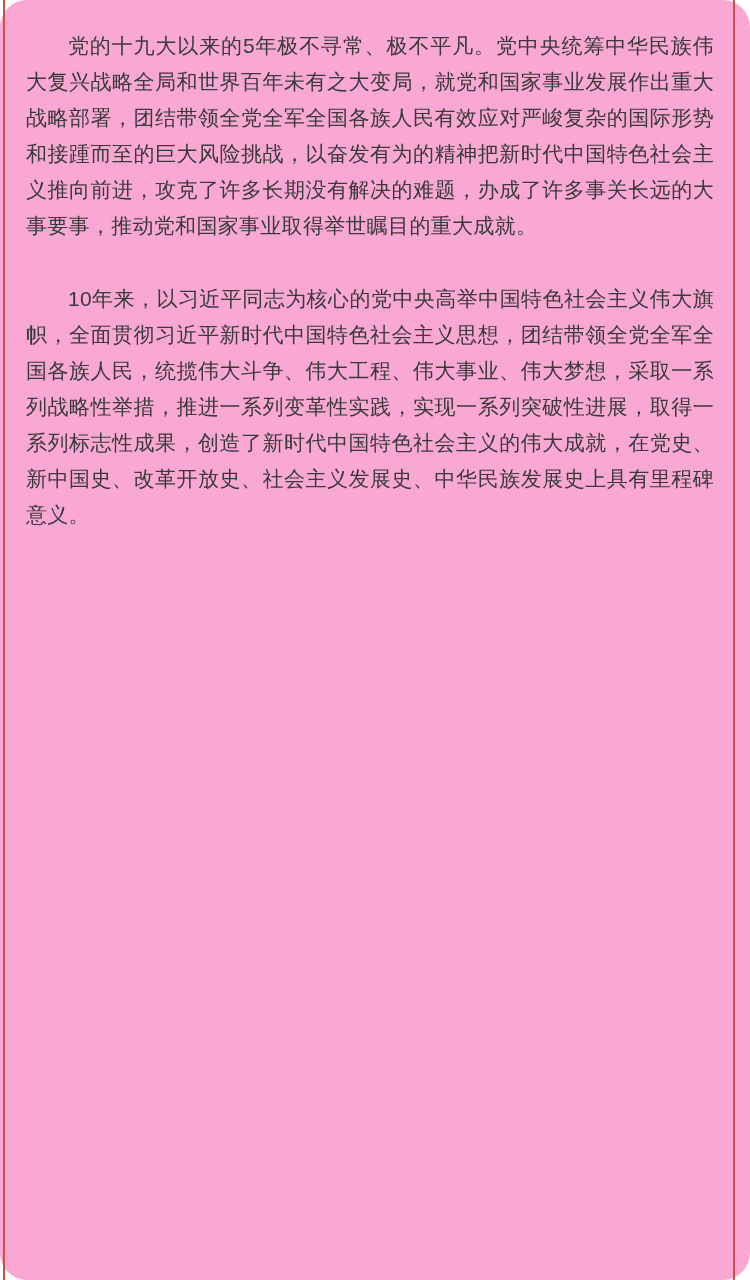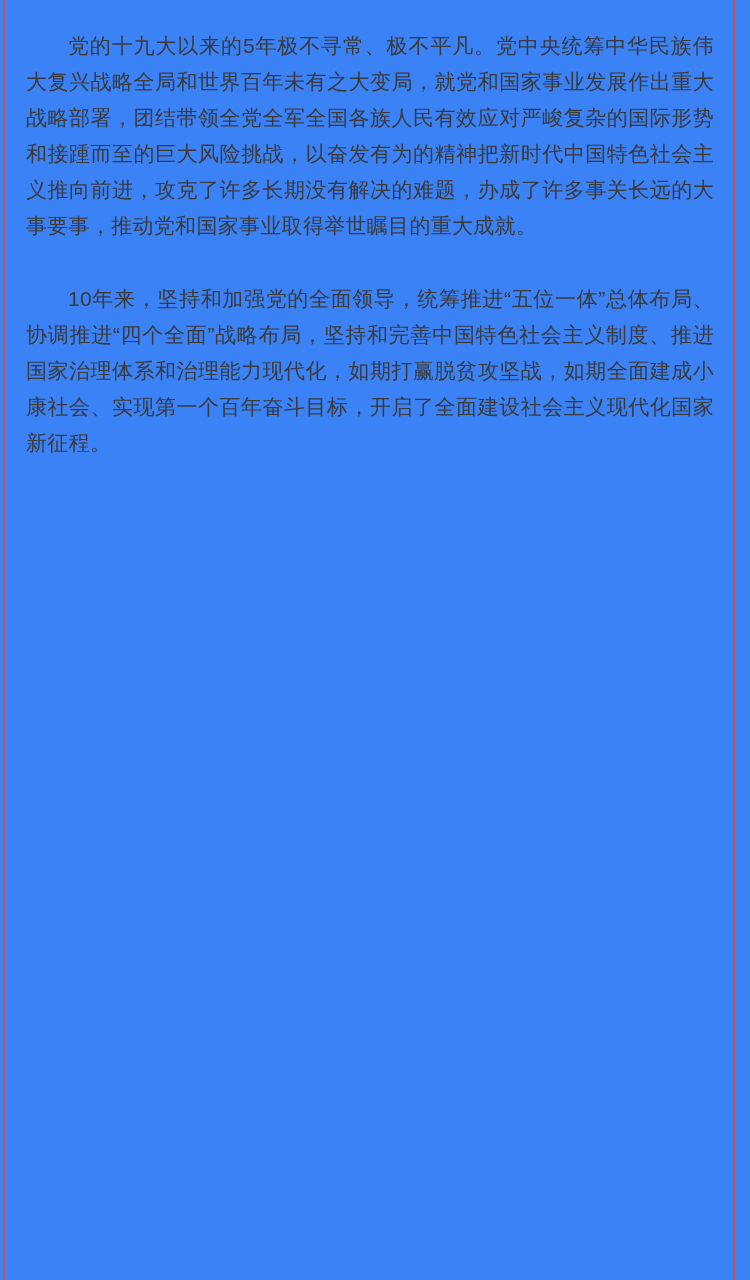--- a/index.html
+++ b/index.html
@@ -18,7 +18,8 @@
     position: relative;
     width: 750px;
     height: 1280px;
-    background: #3b82f6;
+    background: #f9a8d4;
+    border-radius: 27px;
   }
   .rule {
     position: absolute;

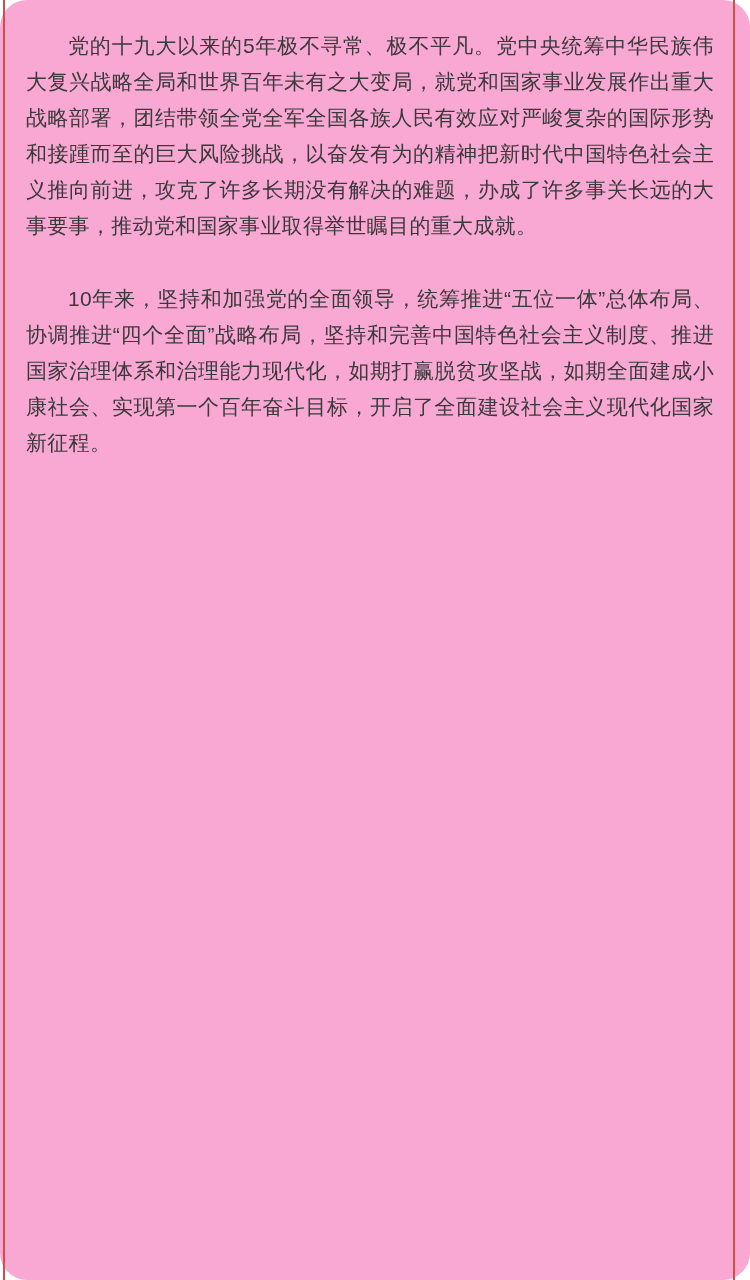--- a/index.html
+++ b/index.html
@@ -59,6 +59,7 @@
 
   <div class="article">
     <p>党的十九大以来的5年极不寻常、极不平凡。党中央统筹中华民族伟大复兴战略全局和世界百年未有之大变局，就党和国家事业发展作出重大战略部署，团结带领全党全军全国各族人民有效应对严峻复杂的国际形势和接踵而至的巨大风险挑战，以奋发有为的精神把新时代中国特色社会主义推向前进，攻克了许多长期没有解决的难题，办成了许多事关长远的大事要事，推动党和国家事业取得举世瞩目的重大成就。</p>
+    <p>10年来，以习近平同志为核心的党中央高举中国特色社会主义伟大旗帜，全面贯彻习近平新时代中国特色社会主义思想，团结带领全党全军全国各族人民，统揽伟大斗争、伟大工程、伟大事业、伟大梦想，采取一系列战略性举措，推进一系列变革性实践，实现一系列突破性进展，取得一系列标志性成果，创造了新时代中国特色社会主义的伟大成就，在党史、新中国史、改革开放史、社会主义发展史、中华民族发展史上具有里程碑意义。</p>
     <p>10年来，坚持和加强党的全面领导，统筹推进“五位一体”总体布局、协调推进“四个全面”战略布局，坚持和完善中国特色社会主义制度、推进国家治理体系和治理能力现代化，如期打赢脱贫攻坚战，如期全面建成小康社会、实现第一个百年奋斗目标，开启了全面建设社会主义现代化国家新征程。</p>
 
   </div>

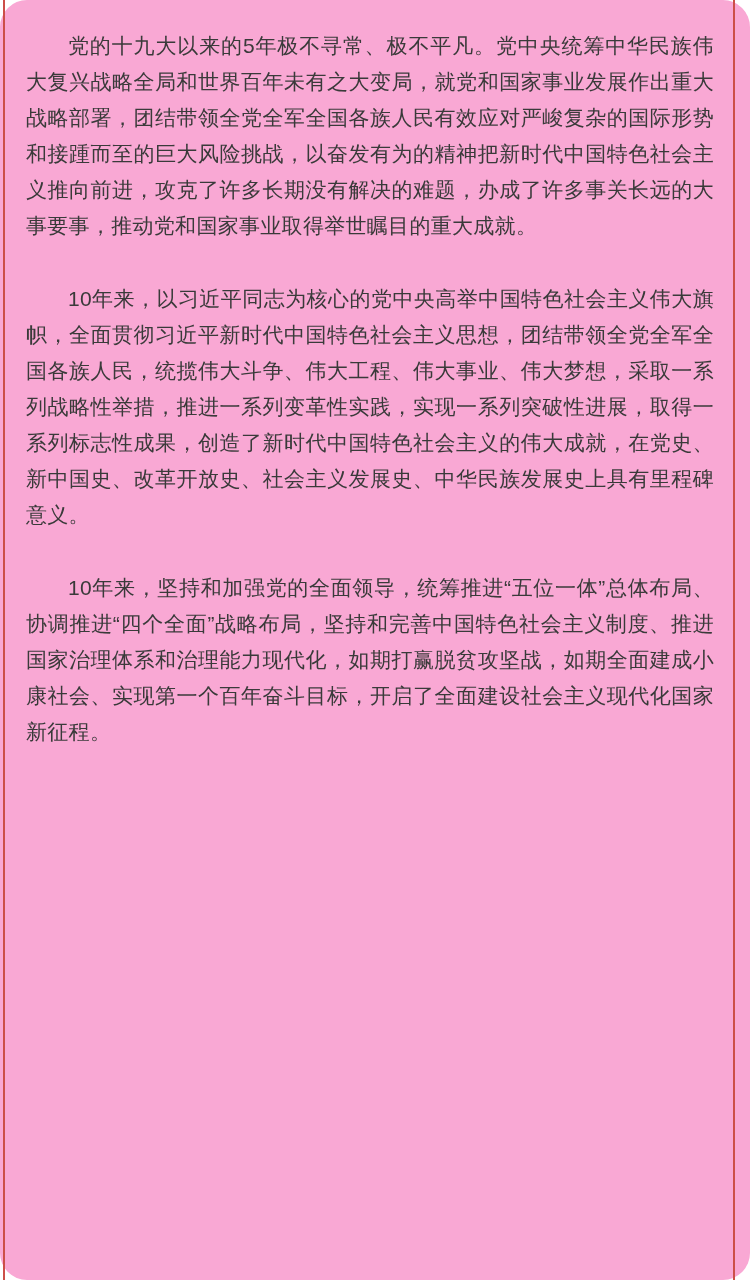--- a/index.html
+++ b/index.html
@@ -60,7 +60,6 @@
   <div class="article">
     <p>党的十九大以来的5年极不寻常、极不平凡。党中央统筹中华民族伟大复兴战略全局和世界百年未有之大变局，就党和国家事业发展作出重大战略部署，团结带领全党全军全国各族人民有效应对严峻复杂的国际形势和接踵而至的巨大风险挑战，以奋发有为的精神把新时代中国特色社会主义推向前进，攻克了许多长期没有解决的难题，办成了许多事关长远的大事要事，推动党和国家事业取得举世瞩目的重大成就。</p>
     <p>10年来，以习近平同志为核心的党中央高举中国特色社会主义伟大旗帜，全面贯彻习近平新时代中国特色社会主义思想，团结带领全党全军全国各族人民，统揽伟大斗争、伟大工程、伟大事业、伟大梦想，采取一系列战略性举措，推进一系列变革性实践，实现一系列突破性进展，取得一系列标志性成果，创造了新时代中国特色社会主义的伟大成就，在党史、新中国史、改革开放史、社会主义发展史、中华民族发展史上具有里程碑意义。</p>
-    <p>10年来，坚持和加强党的全面领导，统筹推进“五位一体”总体布局、协调推进“四个全面”战略布局，坚持和完善中国特色社会主义制度、推进国家治理体系和治理能力现代化，如期打赢脱贫攻坚战，如期全面建成小康社会、实现第一个百年奋斗目标，开启了全面建设社会主义现代化国家新征程。</p>
 
   </div>
 

